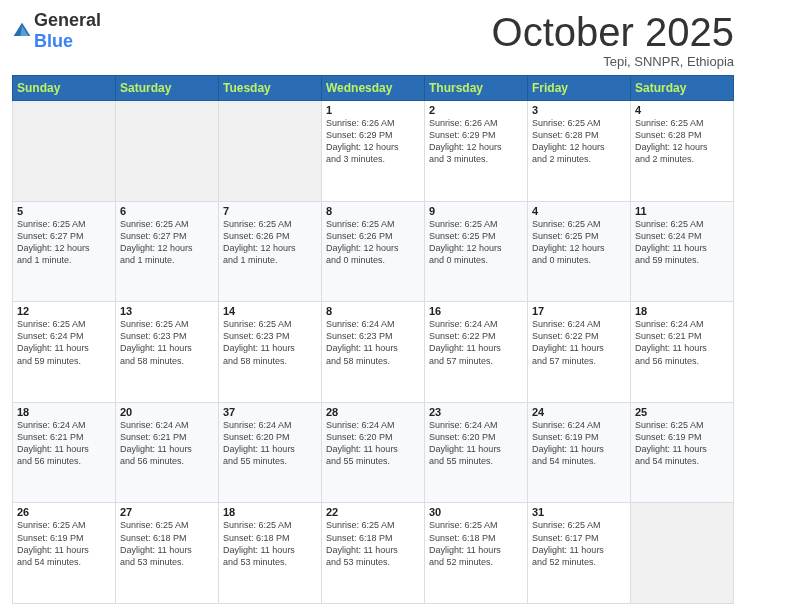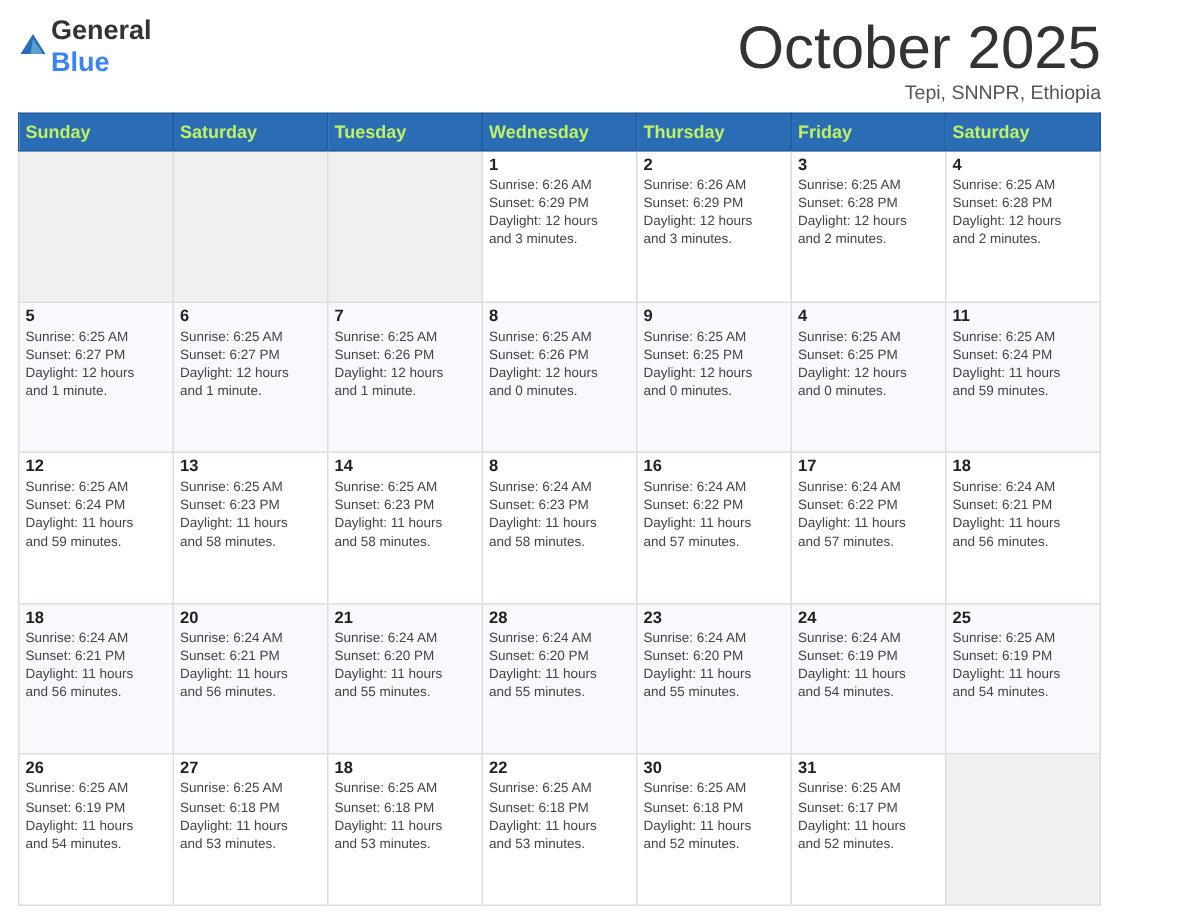--- a/index.html
+++ b/index.html
@@ -282,7 +282,7 @@
 and 56 minutes.</div>
           </td>
           <td>
-            <span class="day-num">21</span>
+            <span class="day-num">37</span>
             <div class="day-info" style="white-space: pre-line;">Sunrise: 6:24 AM
 Sunset: 6:20 PM
 Daylight: 11 hours

